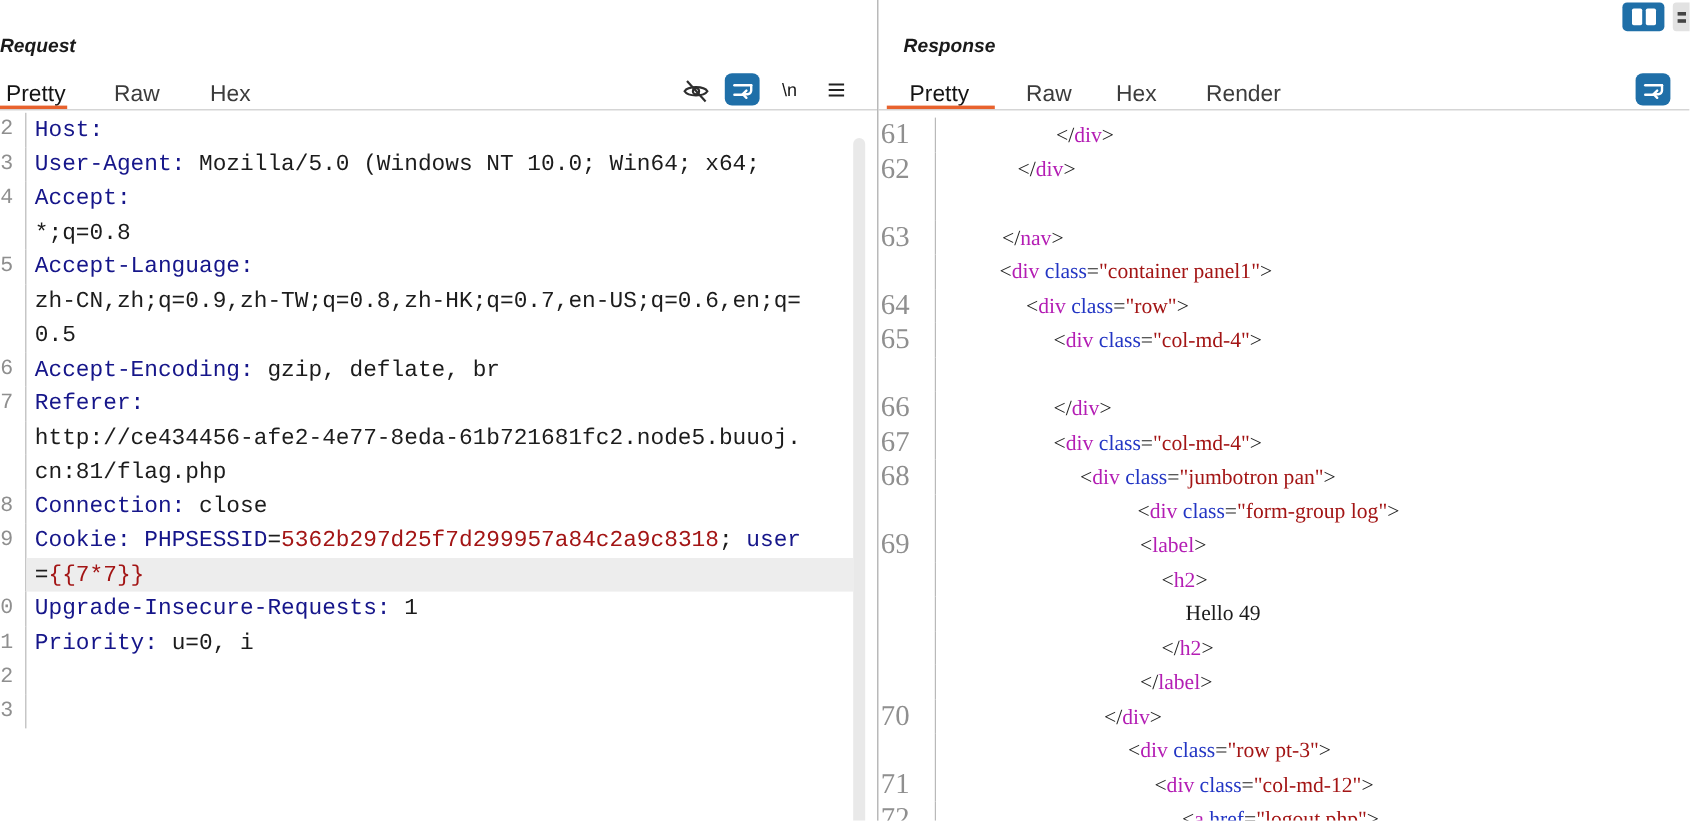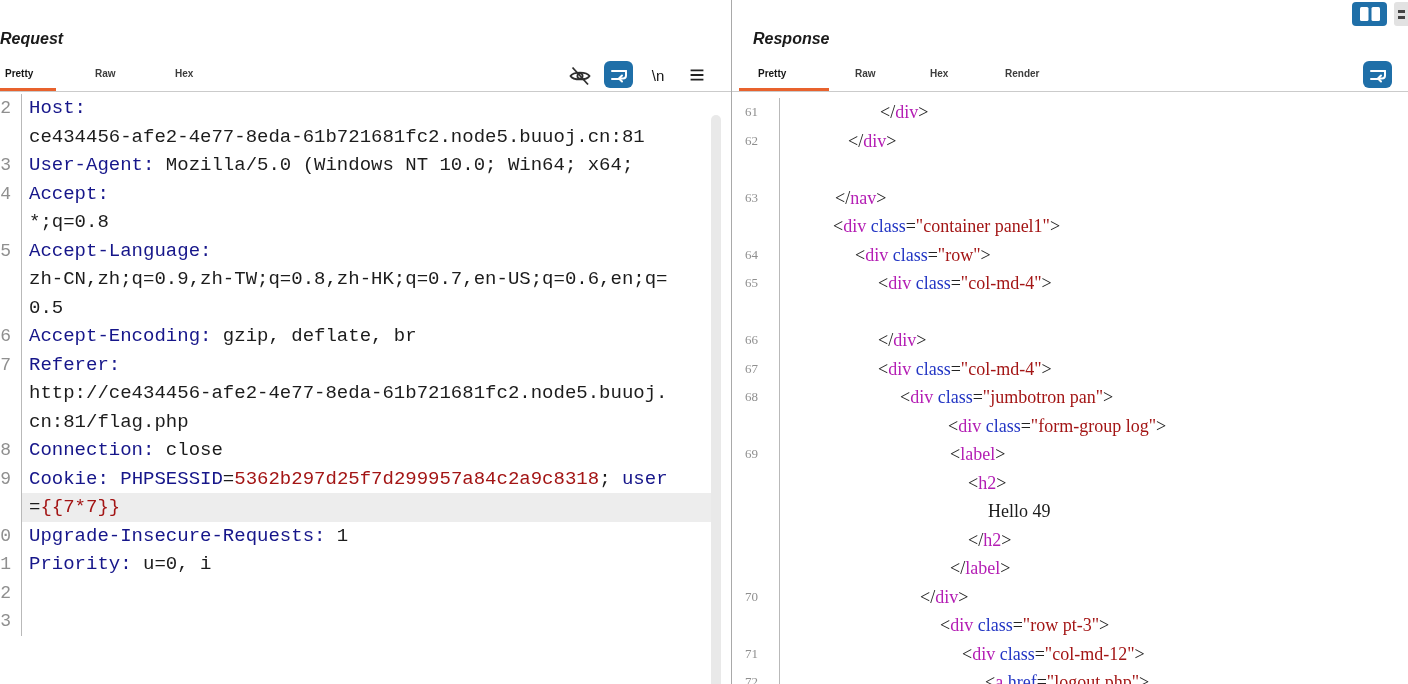--- a/index.html
+++ b/index.html
@@ -11,7 +11,7 @@
   .panel-title{position:absolute;top:30px;font-size:16px;font-weight:bold;color:#1a1a1a;font-style:italic;}
   #panel-request .panel-title{left:0;}
   #panel-response .panel-title{left:21px;}
-  .tab{position:absolute;top:68px;font-size:10px;color:#3c3c3c;cursor:pointer;font-weight:bold;}
+  .tab{position:absolute;top:68px;font-size:19px;color:#3c3c3c;cursor:pointer;}
   .tab.active{color:#141414;}
   .tab-underline{position:absolute;top:88px;height:3px;background:#e8622d;}
   .hsep{position:absolute;top:91px;left:0;right:0;height:1px;background:#cbcbcb;}

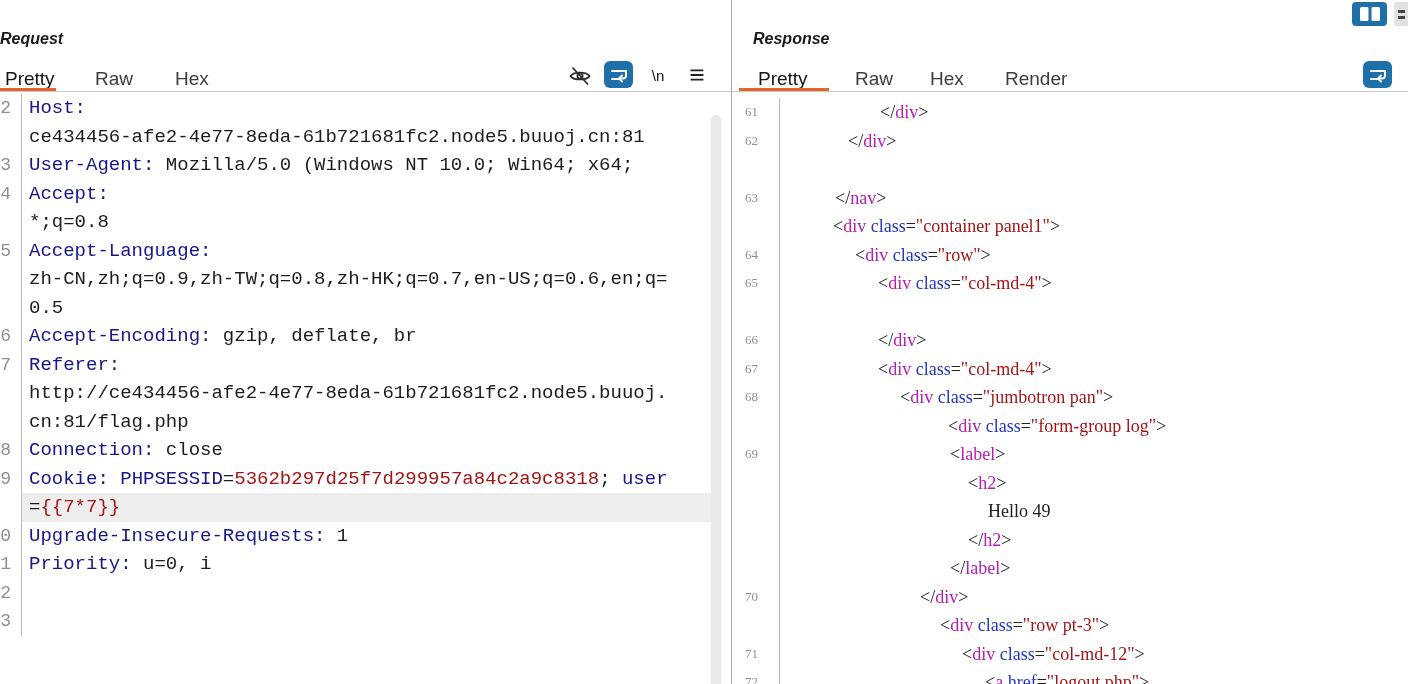--- a/index.html
+++ b/index.html
@@ -22,7 +22,7 @@
   .gut{color:#8f8f8f;text-align:right;border-right:1px solid #b9b9b9;}
   #req-code .gut{flex:0 0 11px;padding-right:10px;font-size:18px;}
   #req-code .txt{padding-left:7px;flex:1;}
-  #resp-code .gut{flex:0 0 26px;padding-right:21px;font-size:13px;font-family:"Liberation Serif",serif;}
+  #resp-code .gut{flex:0 0 26px;padding-right:21px;font-size:24px;font-family:"Liberation Serif",serif;}
   #resp-code .txt{padding-left:11px;flex:1;}
   .crow.hl .txt{background:#ededed;}
   .c-n{color:#16168a;} 

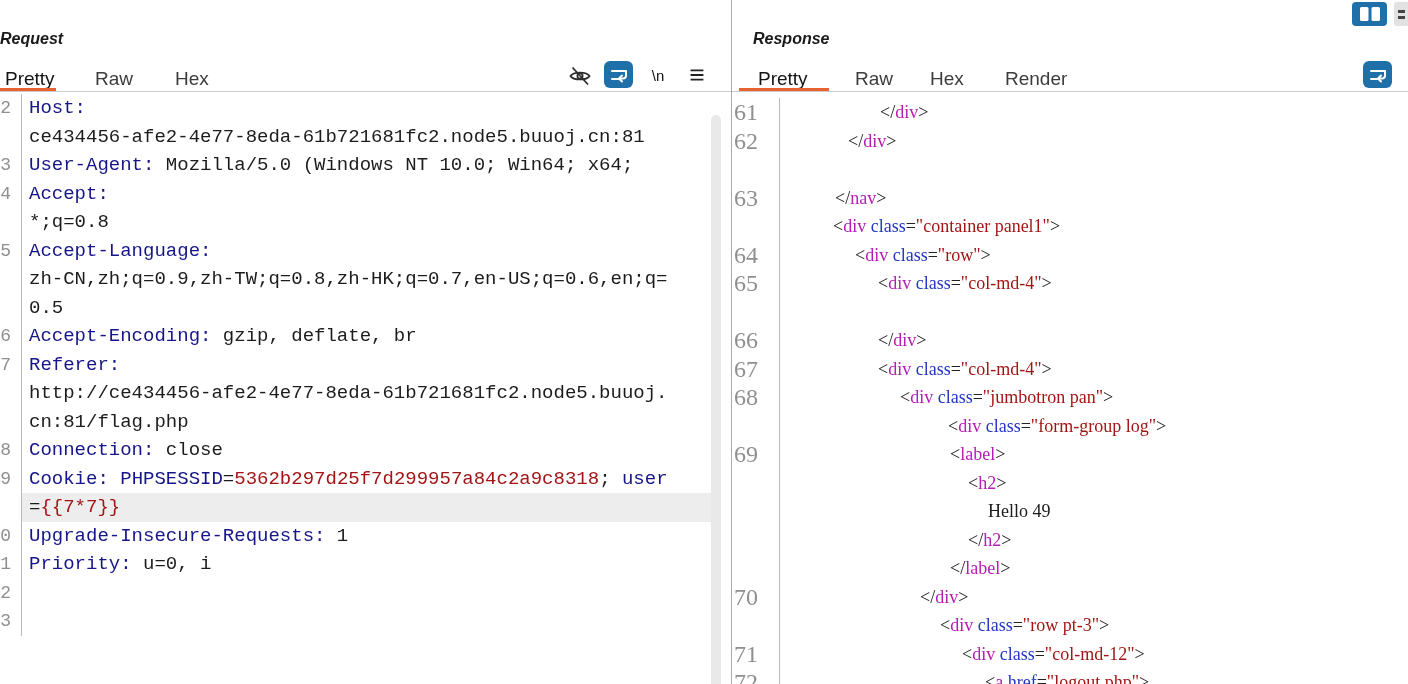--- a/index.html
+++ b/index.html
@@ -80,7 +80,6 @@
   <div class="hsep"></div>
   <div class="code-area" id="req-code">
       <div class="crow"><span class="gut">2</span><span class="txt"><span class="c-n">Host:</span></span></div>
-      <div class="crow"><span class="gut"></span><span class="txt"><span class="c-v">ce434456-afe2-4e77-8eda-61b721681fc2.node5.buuoj.cn:81</span></span></div>
       <div class="crow"><span class="gut">3</span><span class="txt"><span class="c-n">User-Agent:</span><span class="c-v"> Mozilla/5.0 (Windows NT 10.0; Win64; x64;</span></span></div>
       <div class="crow"><span class="gut">4</span><span class="txt"><span class="c-n">Accept:</span></span></div>
       <div class="crow"><span class="gut"></span><span class="txt"><span class="c-v">*;q=0.8</span></span></div>

